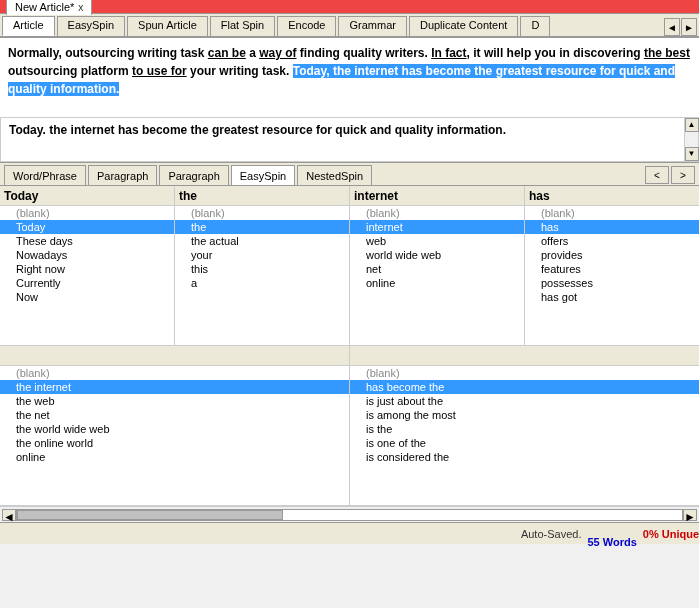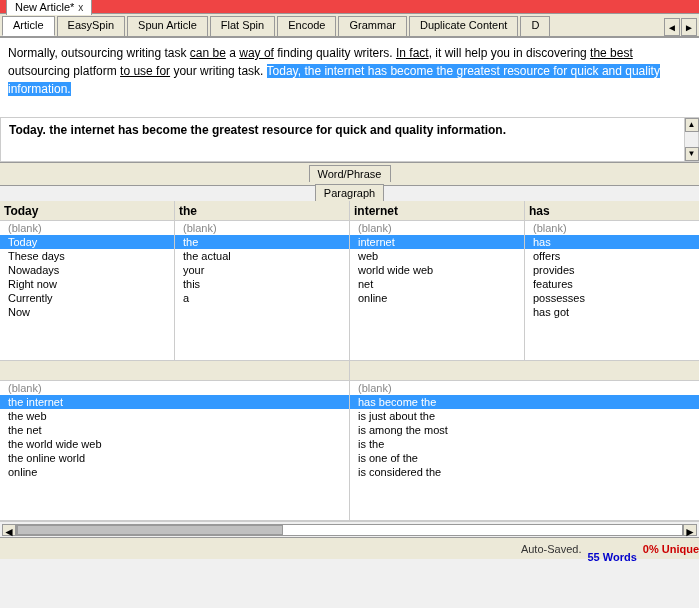--- a/index.html
+++ b/index.html
@@ -82,6 +82,7 @@
       line-height: 1.5;
       border-bottom: 1px solid #ccc;
       min-height: 80px;
+      font-weight: bold;
     }
     .article-text .highlight {
       background: #3399ff;

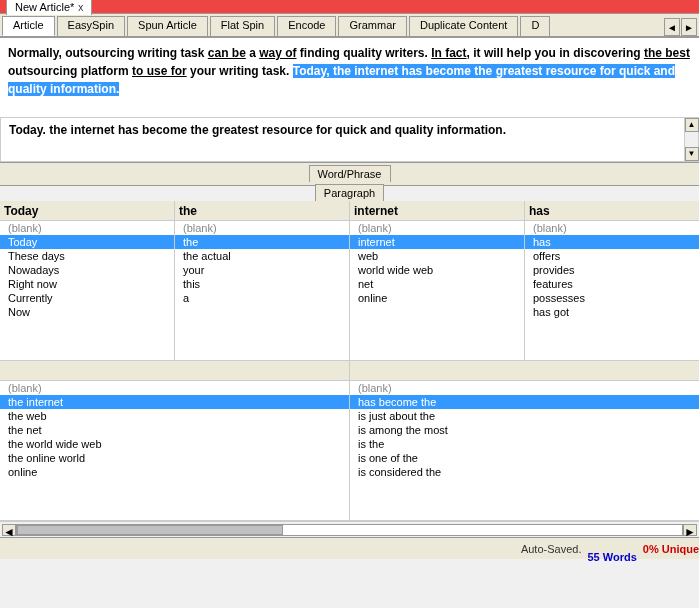--- a/index.html
+++ b/index.html
@@ -135,7 +135,6 @@
       padding: 2px 4px 0 4px;
       gap: 2px;
       height: 24px;
-      flex-direction: column;
     }
     .word-tab {
       padding: 2px 8px;

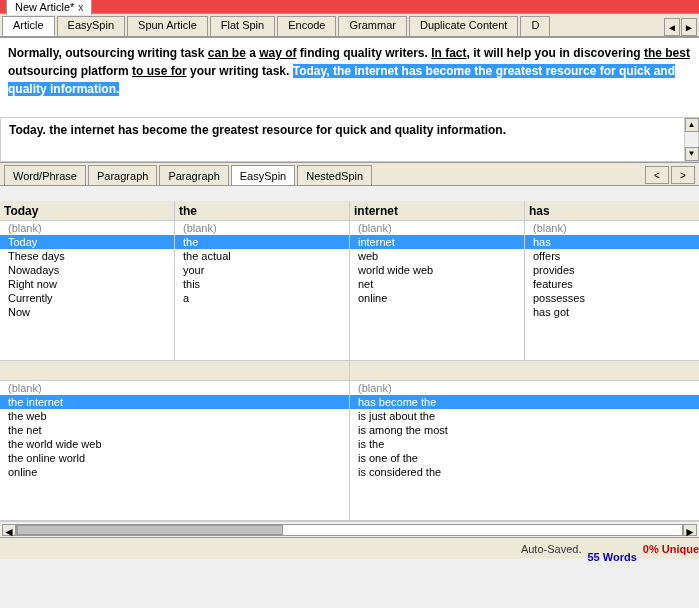--- a/index.html
+++ b/index.html
@@ -174,7 +174,6 @@
       flex-direction: column;
       height: 320px;
       overflow: hidden;
-      margin-top: 15px;
     }
 
     .columns-row {

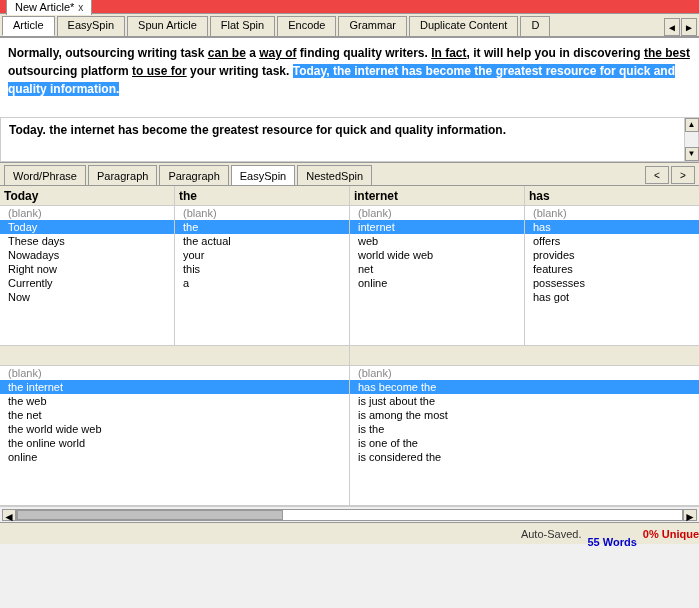--- a/index.html
+++ b/index.html
@@ -210,7 +210,7 @@
       background: white;
     }
     .col-list-item {
-      padding: 1px 8px;
+      padding: 1px 16px;
       font-size: 11px;
       cursor: pointer;
       white-space: nowrap;

